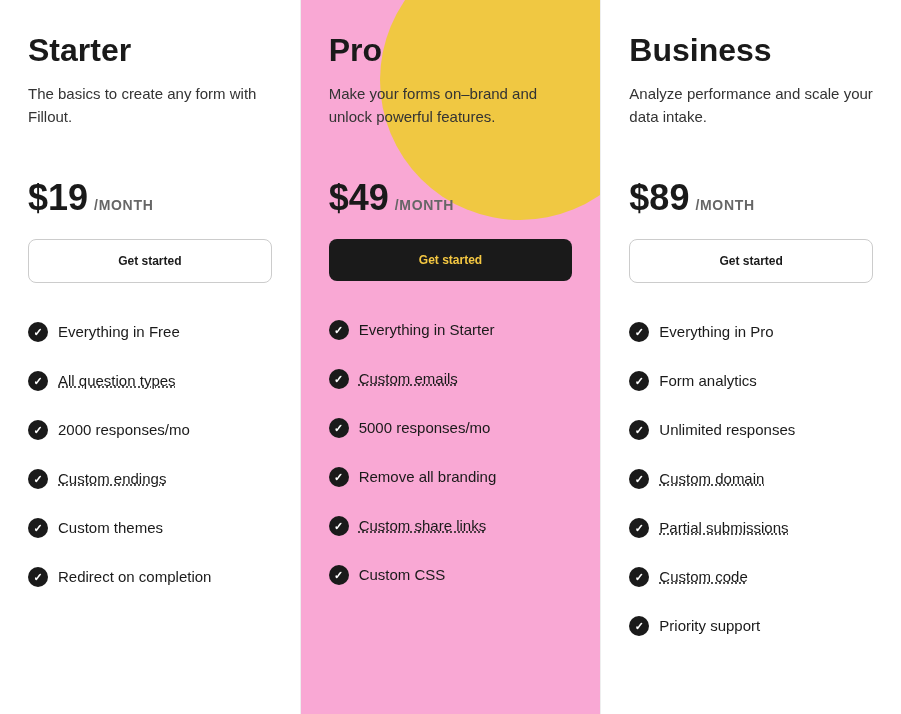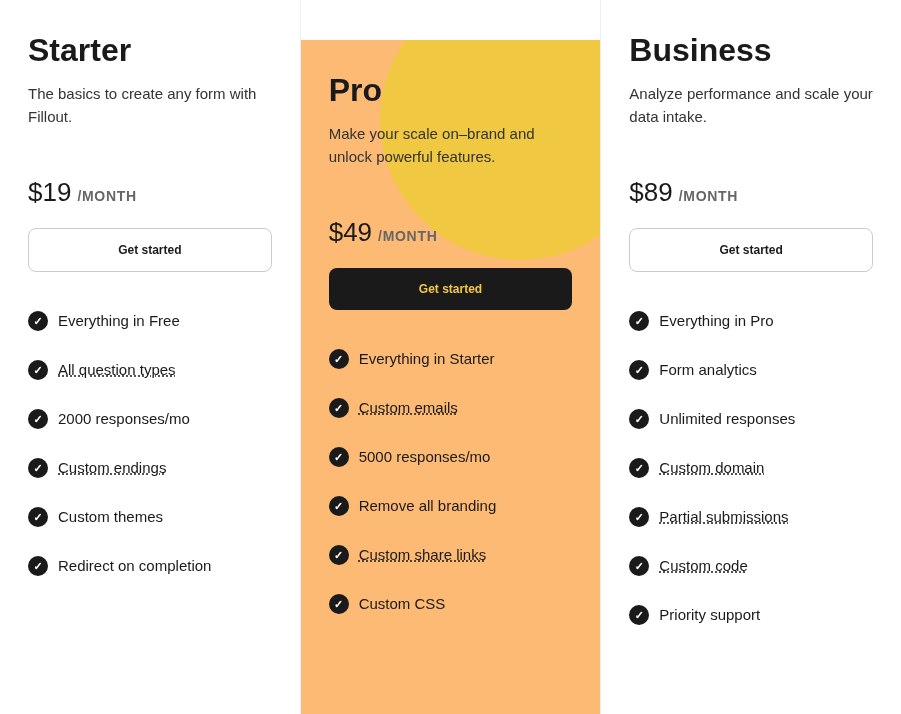--- a/index.html
+++ b/index.html
@@ -29,10 +29,9 @@
       border-right: 1px solid #eee;
     }
     .plan-pro {
-      background: #fdba74;
+      background: #f9a8d4;
       position: relative;
       overflow: hidden;
-      margin-top: 40px;
     }
     .plan-pro::before {
       content: '';

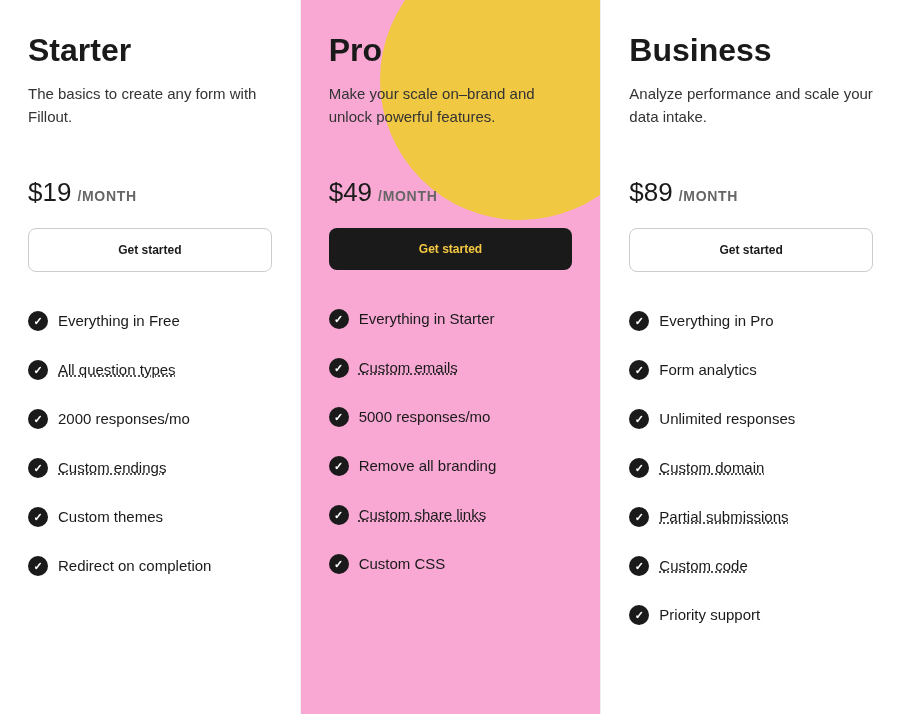--- a/index.html
+++ b/index.html
@@ -190,7 +190,7 @@
 
   <div class="plan plan-pro">
     <div class="plan-name">Pro</div>
-    <div class="plan-desc">Make your scale on–brand and unlock powerful features.</div>
+    <div class="plan-desc">Make your forms on–brand and unlock powerful features.</div>
     <div class="plan-price-row">
       <span class="plan-price">$49</span>
       <span class="plan-period">/MONTH</span>

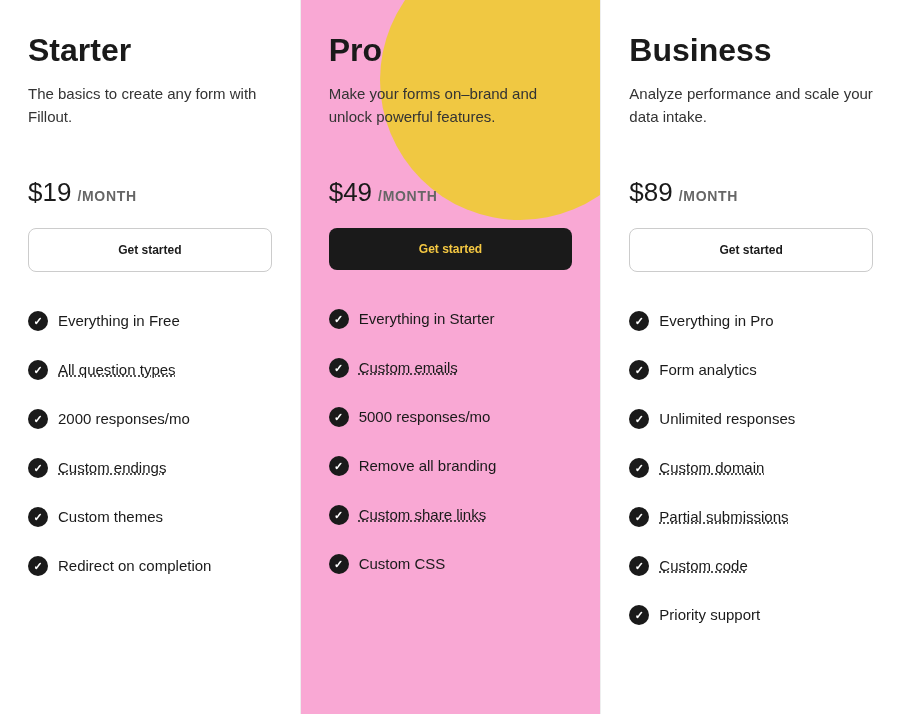--- a/index.html
+++ b/index.html
@@ -72,8 +72,8 @@
       margin-bottom: 20px;
     }
     .plan-price {
-      font-size: 26px;
-      font-weight: 400;
+      font-size: 36px;
+      font-weight: 700;
       color: #1a1a1a;
     }
     .plan-period {

